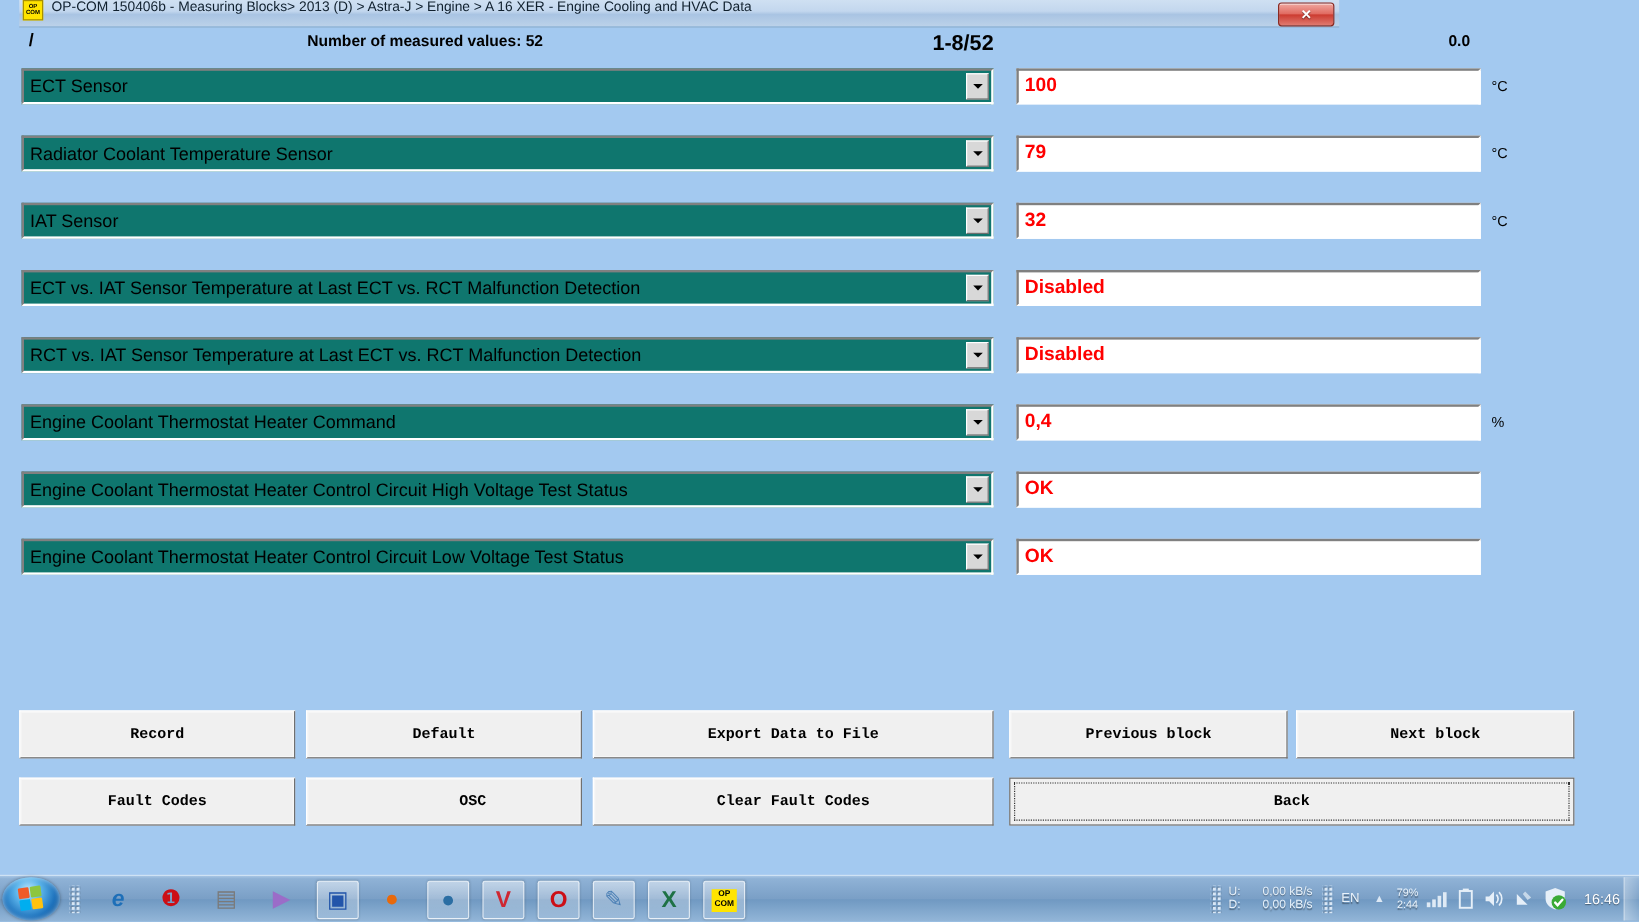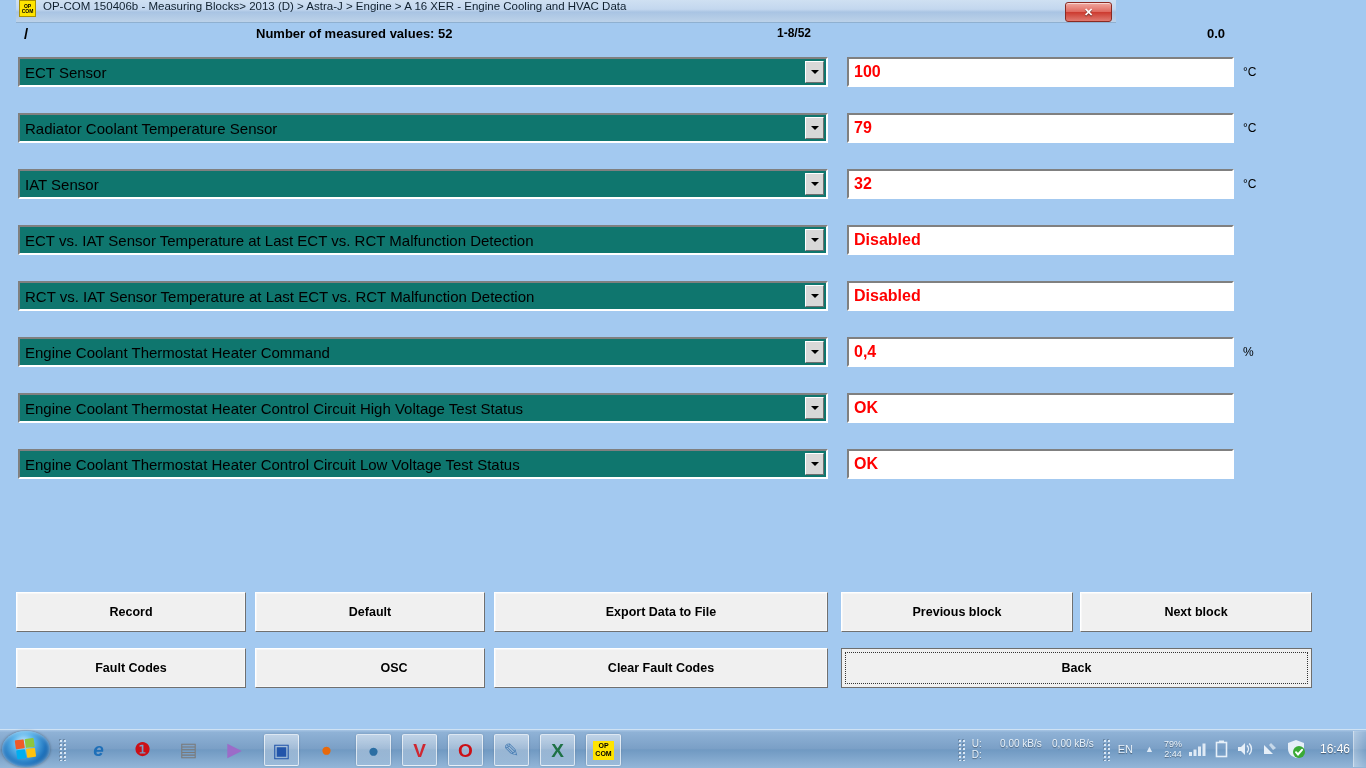--- a/index.html
+++ b/index.html
@@ -46,7 +46,7 @@
   }
   .header .slash{position:absolute;left:24px;top:3px;font-size:15px;font-weight:bold;color:#000;}
   .header .measured{position:absolute;left:256px;top:4px;font-size:13px;font-weight:bold;color:#000;}
-  .header .range{position:absolute;left:777px;top:4px;font-size:12px;font-weight:bold;color:#000;}
+  .header .range{position:absolute;left:777px;top:4px;font-size:18px;font-weight:bold;color:#000;}
   .header .elapsed{position:absolute;left:1207px;top:4px;font-size:13px;font-weight:bold;color:#000;}
 
   

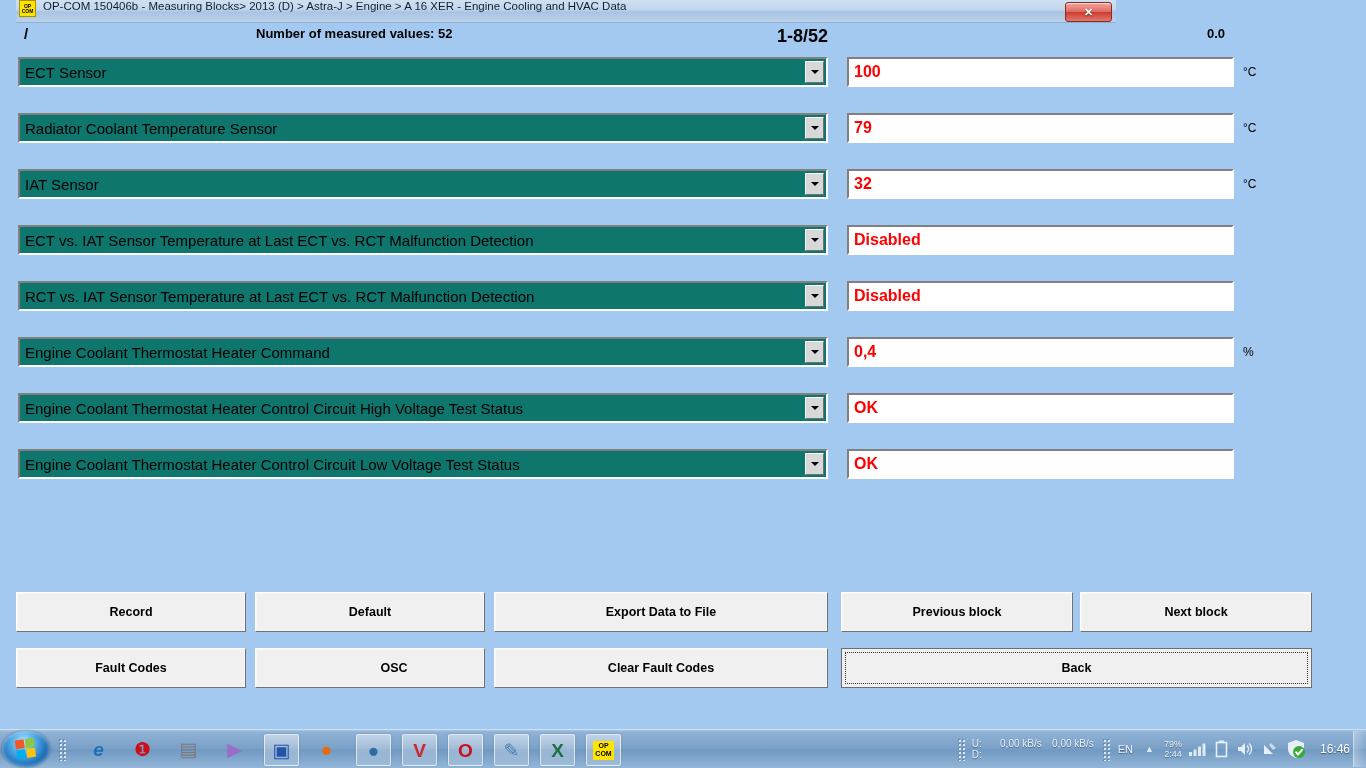--- a/index.html
+++ b/index.html
@@ -111,7 +111,7 @@
     display:flex;align-items:center;justify-content:center;
     font-size:12.5px;font-weight:bold;color:#000;
     cursor:pointer;
-    font-family:Liberation Sans, sans-serif;
+    font-family:Liberation Mono, monospace;
   }
   .btn.focused{
     border:1px solid #6e6e6e;

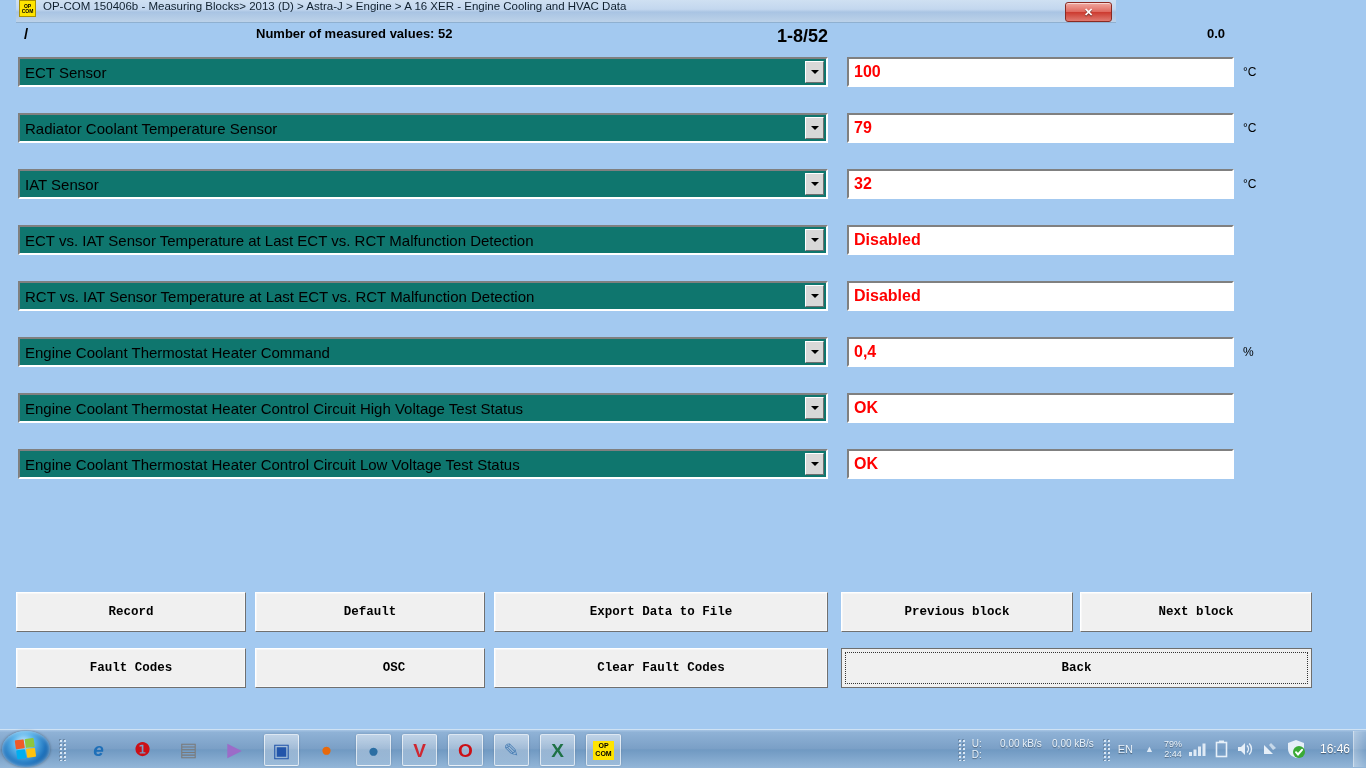--- a/index.html
+++ b/index.html
@@ -379,7 +379,7 @@
           <span class="lbl">U:</span>
           <span class="lbl">D:</span>
         </div>
-        <div style="display:flex;flex-direction:row;">
+        <div style="display:flex;flex-direction:column;">
           <span class="v">0,00 kB/s</span>
           <span class="v">0,00 kB/s</span>
         </div>

